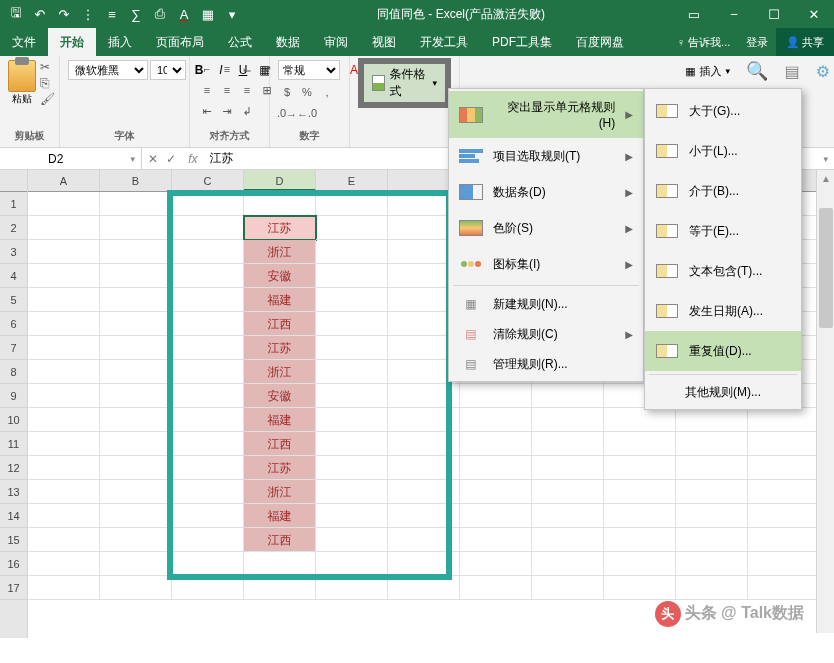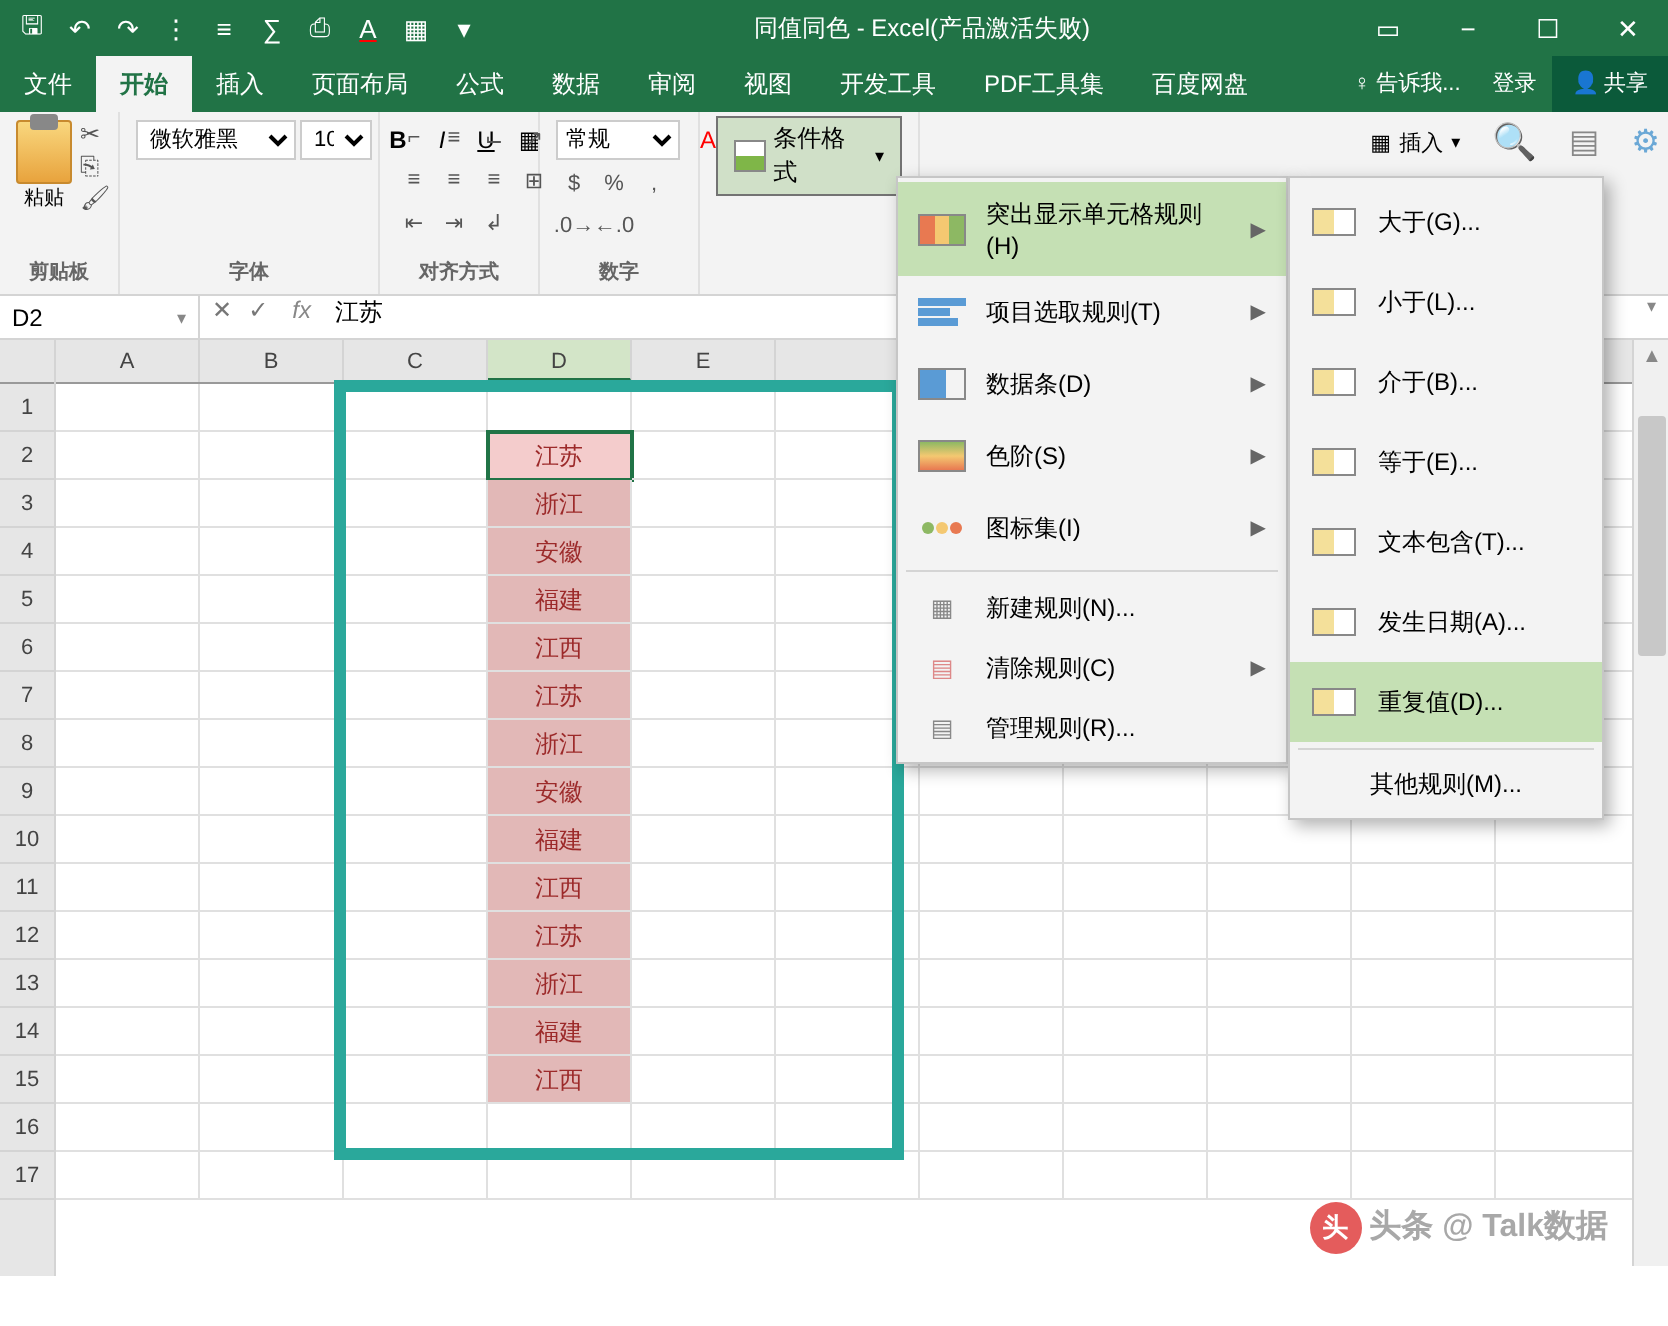--- a/index.html
+++ b/index.html
@@ -37,7 +37,7 @@
     .small-btn { width: 18px; height: 18px; display: flex; align-items: center; justify-content: center; font-size: 11px; cursor: pointer; color: #555; }
     .num-select { border: 1px solid #ccc; background: #fff; height: 20px; font-size: 11px; width: 62px; }
     
-    .cond-fmt-btn { display: flex; align-items: center; gap: 4px; font-size: 12px; padding: 2px 8px; cursor: pointer; background: #d0e0c8; border: 1px solid #737373; }
+    .cond-fmt-btn { display: flex; align-items: center; gap: 4px; font-size: 12px; padding: 2px 8px; cursor: pointer; background: #d0e0c8; border: 6px solid #737373; }
     .cf-icon { width: 16px; height: 16px; border: 1px solid #888; background: linear-gradient(#fff 50%, #7fb648 50%); }
     
     .ribbon-right { position: absolute; right: 4px; top: 4px; display: flex; gap: 16px; align-items: center; }

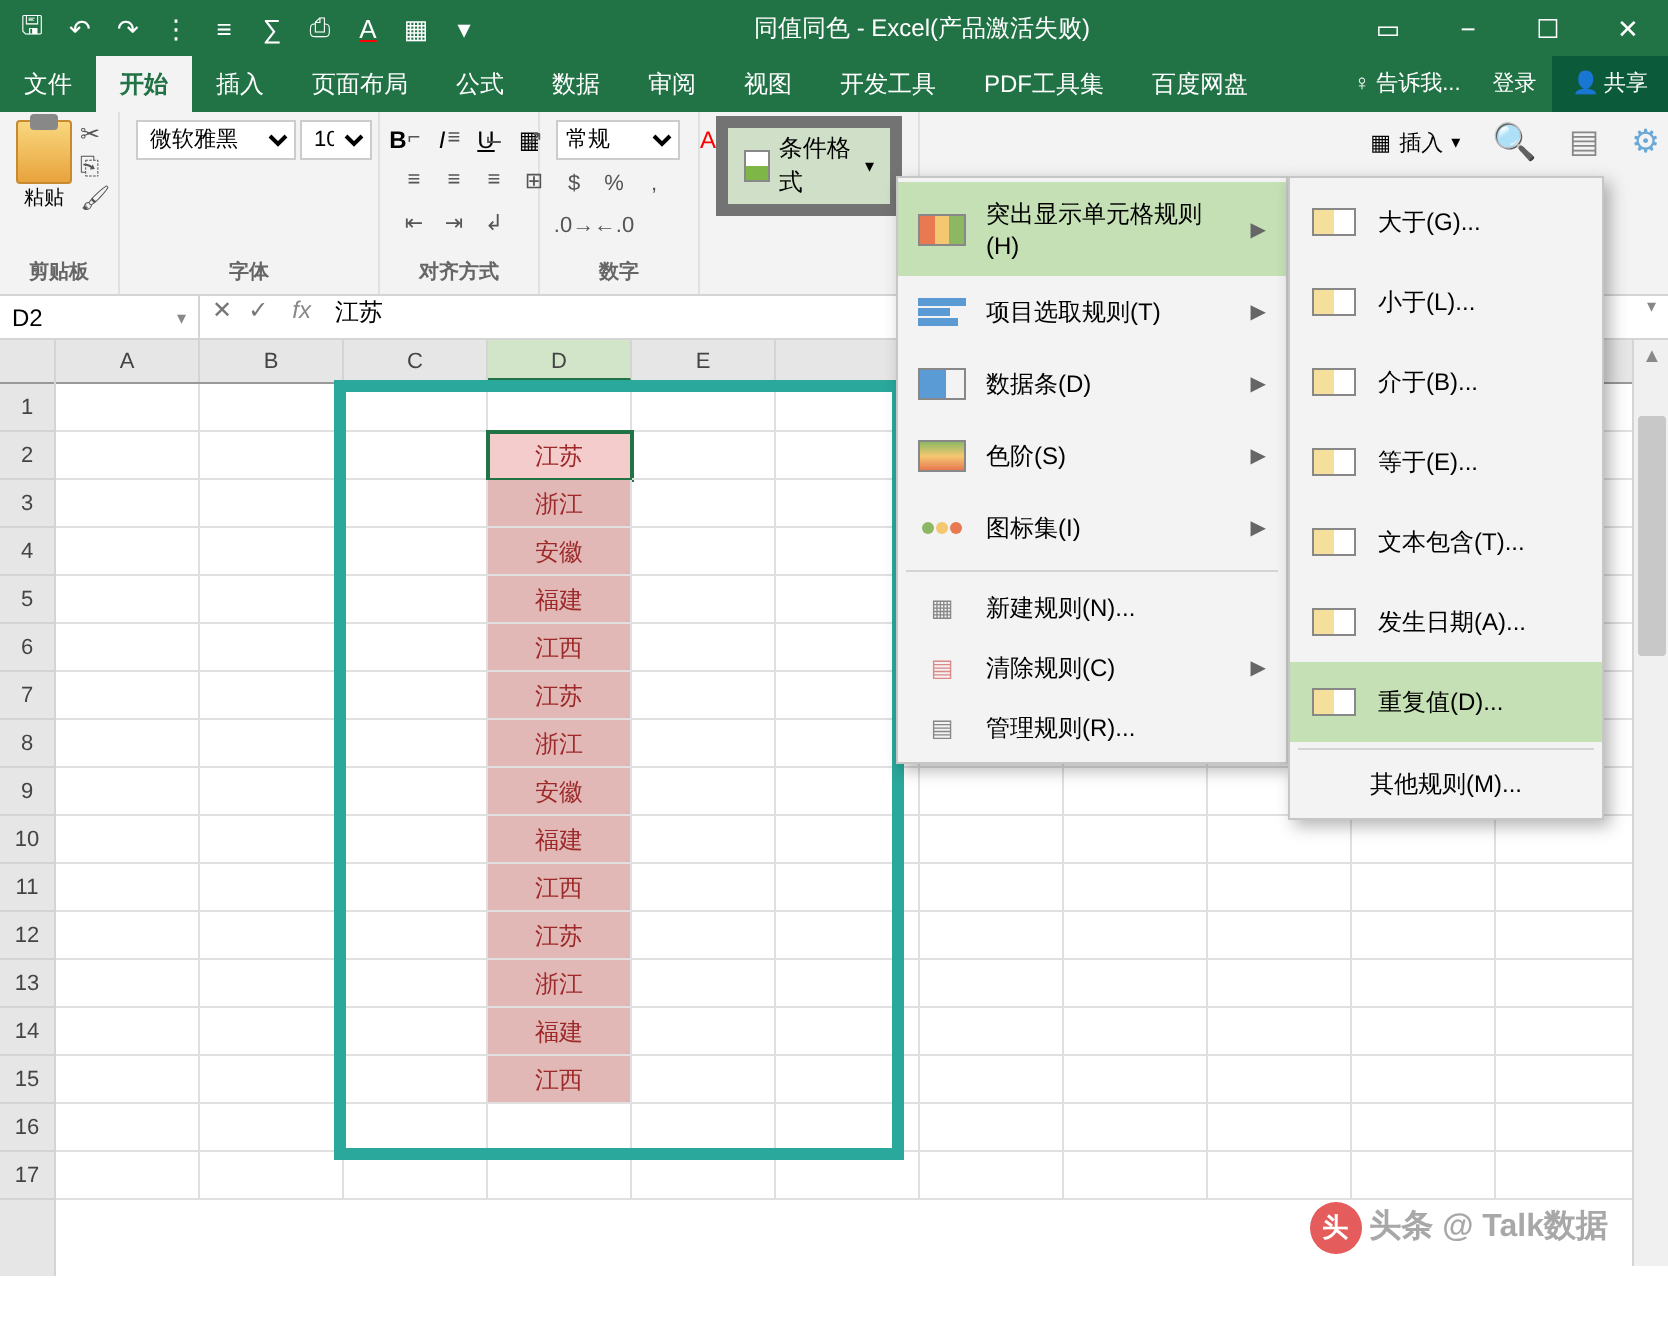--- a/index.html
+++ b/index.html
@@ -46,7 +46,7 @@
     
     .menu1 { position: absolute; top: 88px; left: 448px; width: 196px; background: #f3f3f3; border: 1px solid #c6c6c6; box-shadow: 3px 3px 8px rgba(0,0,0,0.3); z-index: 100; padding: 2px 0; }
     .menu-item { display: flex; align-items: center; padding: 8px 10px; font-size: 12px; cursor: pointer; gap: 10px; position: relative; }
-    .menu-item.highlighted { background: #c5e0b4; }
+    .menu-item.highlighted { background: #c5e0b4; text-align: right; }
     .menu-item .arrow { margin-left: auto; font-size: 10px; color: #666; }
     .menu-icon { width: 24px; height: 20px; display: flex; align-items: center; justify-content: center; }
     .menu-sep { height: 1px; background: #d4d4d4; margin: 3px 4px; }

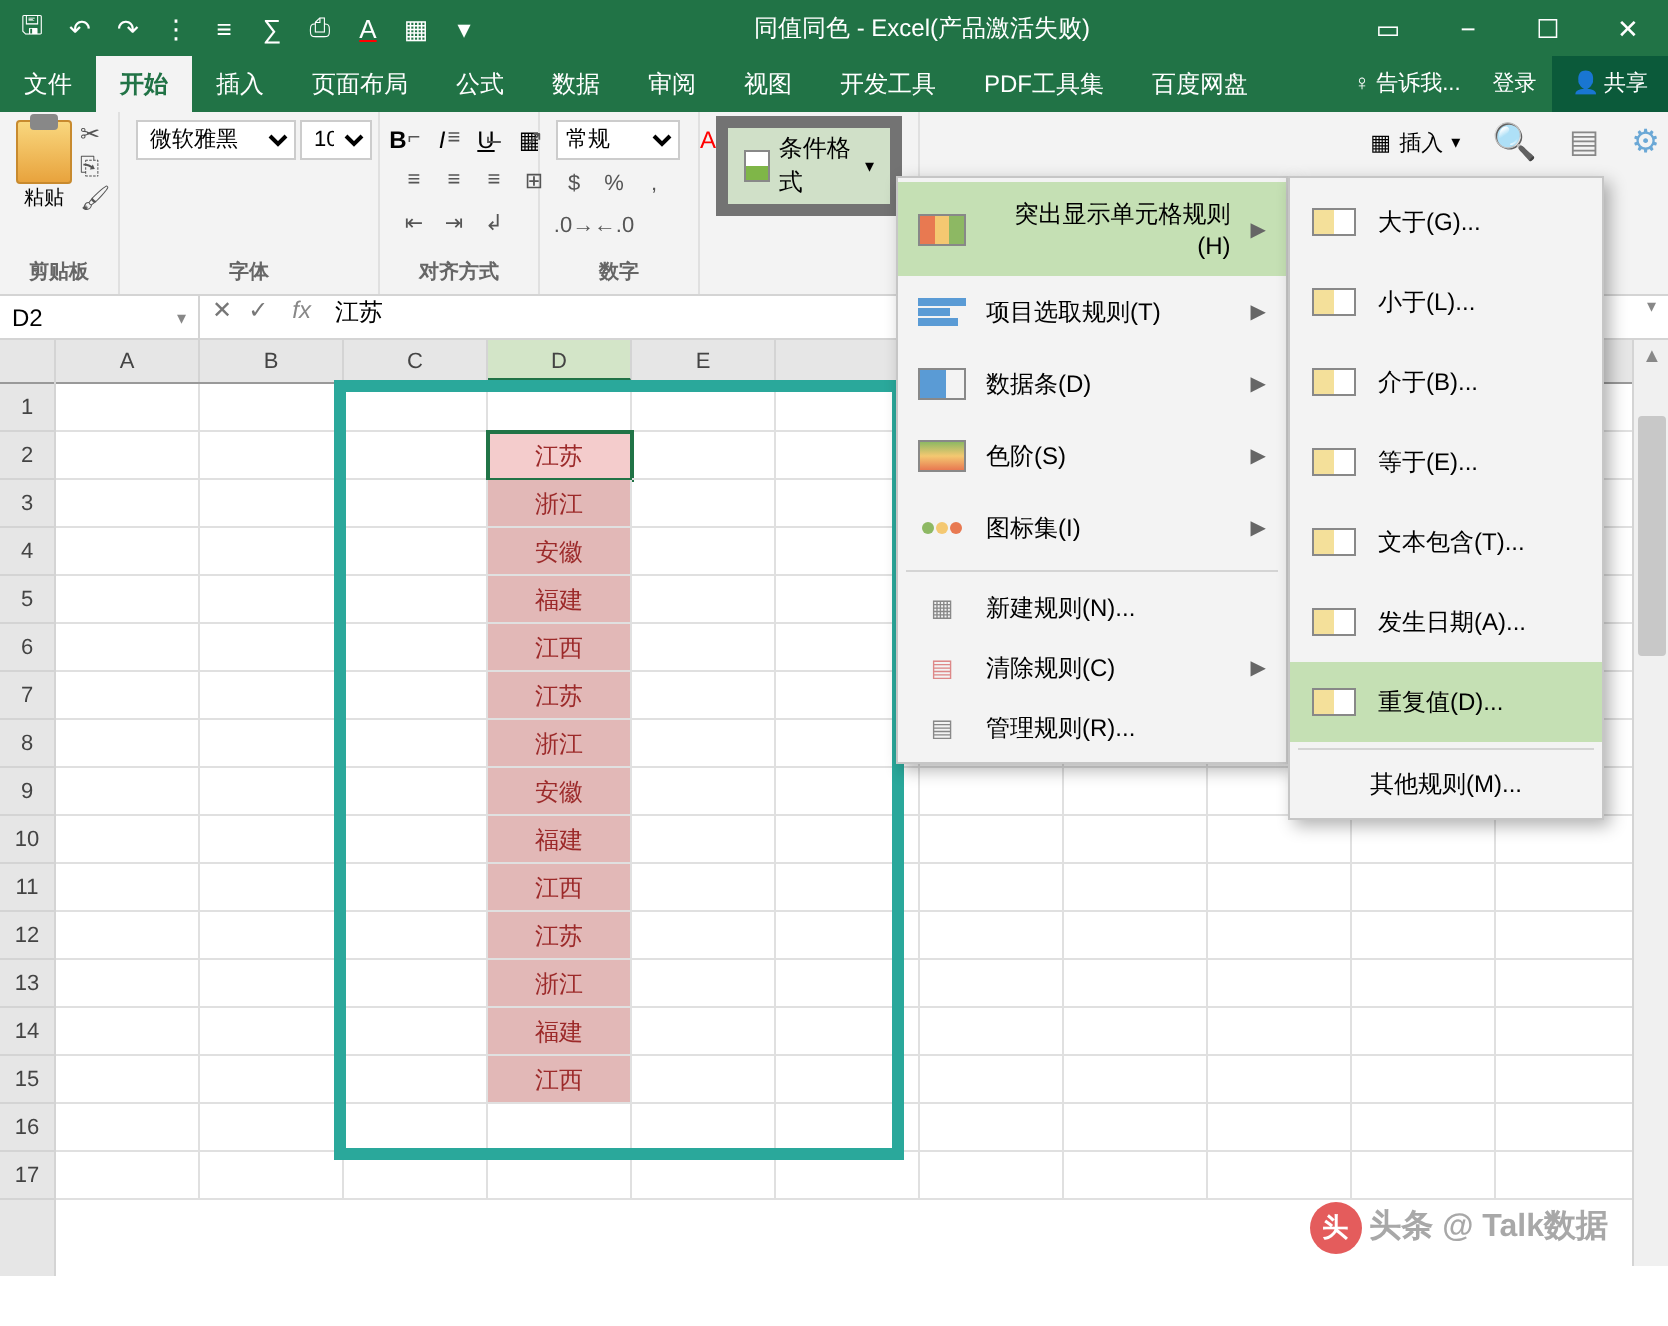--- a/index.html
+++ b/index.html
@@ -64,7 +64,7 @@
     .menu2 .menu-item { padding: 10px 10px; }
     .mi-small { width: 22px; height: 14px; border: 1px solid #888; background: linear-gradient(to right, #f4e09a 50%, #fff 50%); }
     
-    .namebox-row { height: 22px; display: flex; align-items: flex-start; border-bottom: 1px solid #d4d4d4; background: #fff; font-size: 12px; }
+    .namebox-row { height: 22px; display: flex; align-items: center; border-bottom: 1px solid #d4d4d4; background: #fff; font-size: 12px; padding-left: 42px; }
     .namebox { width: 100px; border-right: 1px solid #d4d4d4; padding: 0 6px; display: flex; align-items: center; justify-content: space-between; height: 100%; }
     .fx-btns { display: flex; padding: 0 6px; gap: 8px; color: #777; }
     .fx-btns span { cursor: pointer; }

